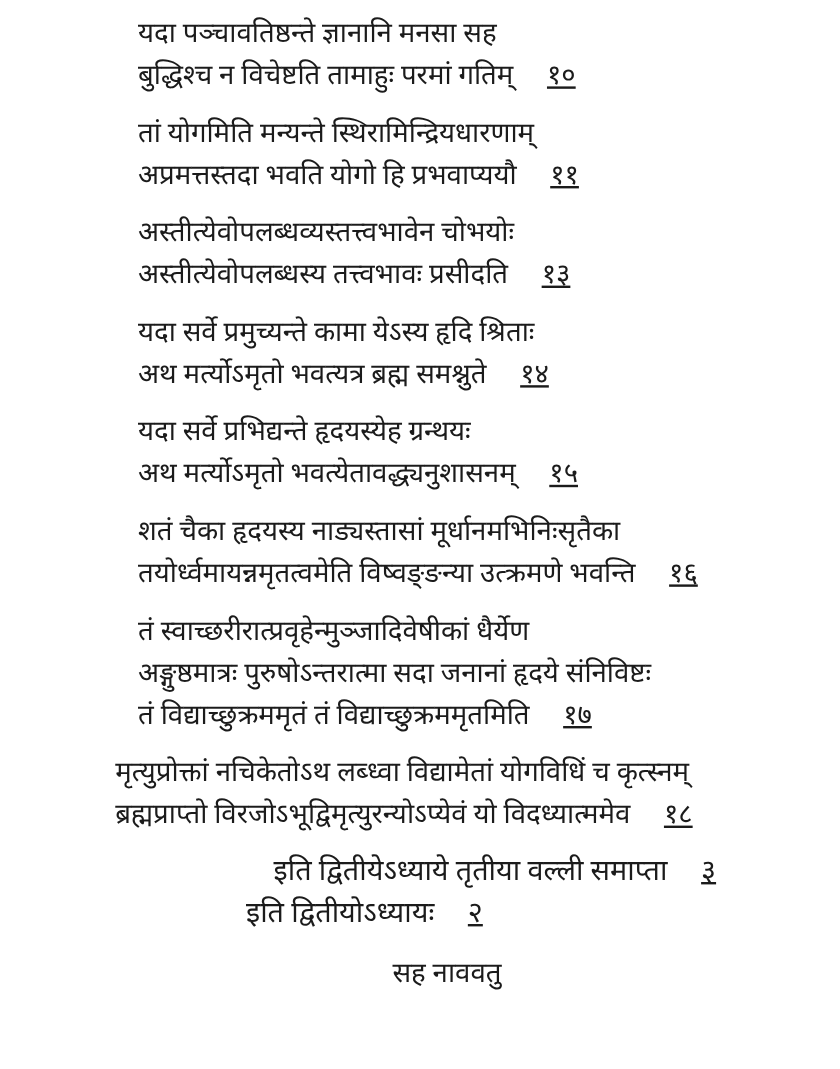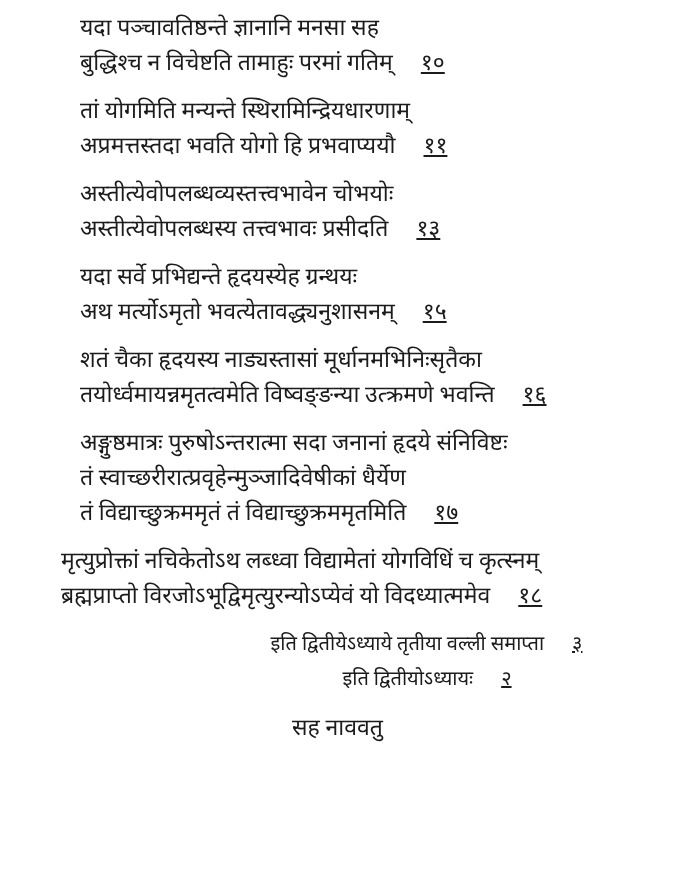--- a/index.html
+++ b/index.html
@@ -18,7 +18,7 @@
     box-sizing: border-box;
     width: 700px;
     height: 891px;
-    padding: 10px 40px 0 80px;
+    padding: 10px 40px 0 115px;
     background: #ffffff;
   }
   .verse {

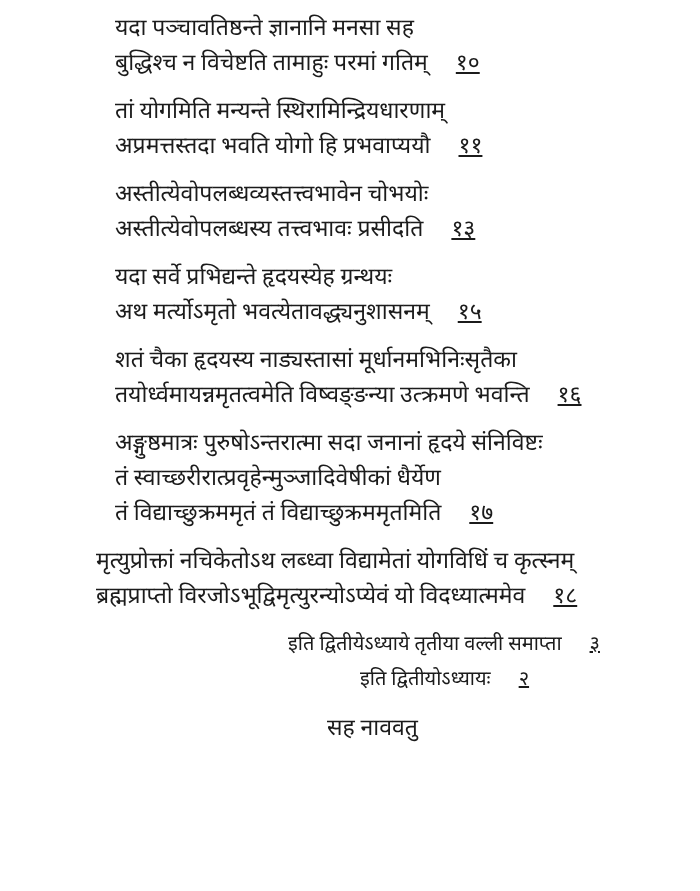--- a/index.html
+++ b/index.html
@@ -78,6 +78,10 @@
     <div class="line"><span>अस्तीत्येवोपलब्धस्य तत्त्वभावः प्रसीदति</span><span class="vnum">१३</span></div>
   </div>
 
+  <div class="verse">
+    <div class="line"><span>यदा सर्वे प्रमुच्यन्ते कामा येऽस्य हृदि श्रिताः</span></div>
+    <div class="line"><span>अथ मर्त्योऽमृतो भवत्यत्र ब्रह्म समश्नुते</span><span class="vnum">१४</span></div>
+  </div>
 
   <div class="verse">
     <div class="line"><span>यदा सर्वे प्रभिद्यन्ते हृदयस्येह ग्रन्थयः</span></div>

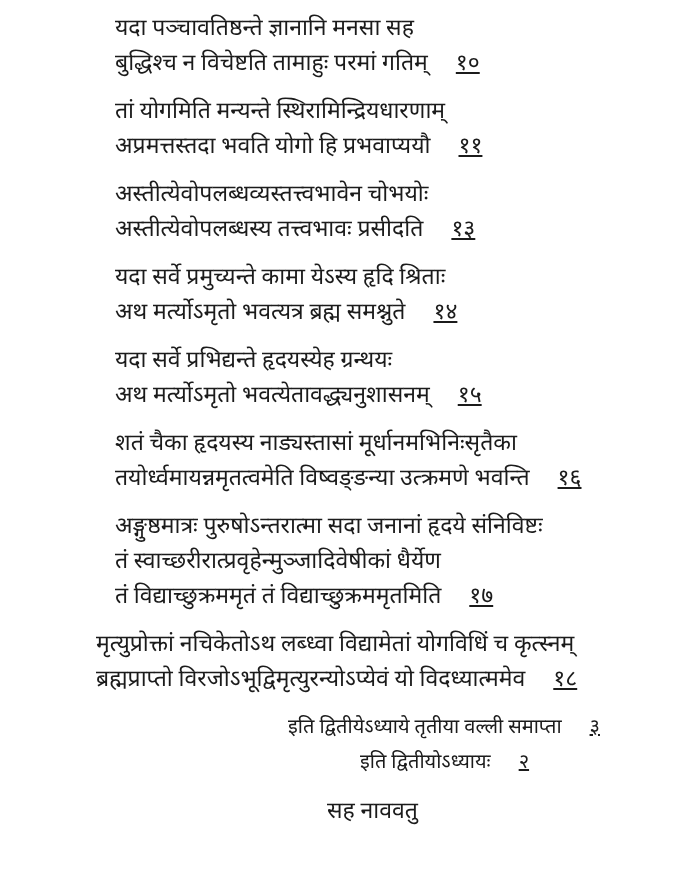--- a/index.html
+++ b/index.html
@@ -94,8 +94,8 @@
   </div>
 
   <div class="verse">
+    <div class="line"><span>तं स्वाच्छरीरात्प्रवृहेन्मुञ्जादिवेषीकां धैर्येण</span></div>
     <div class="line"><span>अङ्गुष्ठमात्रः पुरुषोऽन्तरात्मा सदा जनानां हृदये संनिविष्टः</span></div>
-    <div class="line"><span>तं स्वाच्छरीरात्प्रवृहेन्मुञ्जादिवेषीकां धैर्येण</span></div>
     <div class="line"><span>तं विद्याच्छुक्रममृतं तं विद्याच्छुक्रममृतमिति</span><span class="vnum">१७</span></div>
   </div>
 

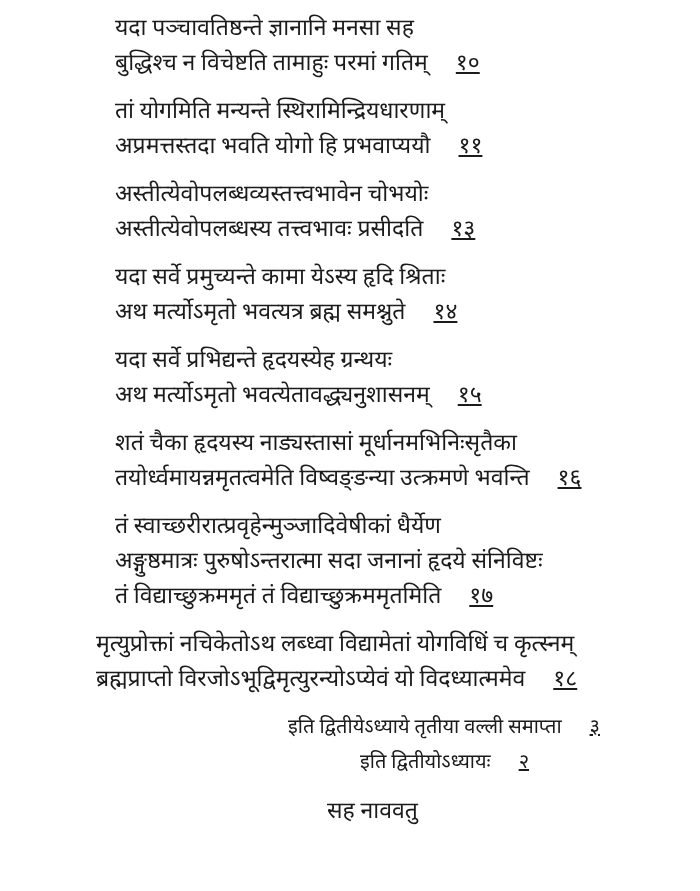--- a/index.html
+++ b/index.html
@@ -42,10 +42,9 @@
     margin-bottom: 13px;
   }
   .colophon-line {
-    font-size: 20px;
+    font-size: 24px;
     line-height: 35px;
     white-space: nowrap;
-    text-align: center;
   }
   .colophon-valli   { margin-left: 113px; }
   .colophon-adhyaya { margin-left: 114px; }

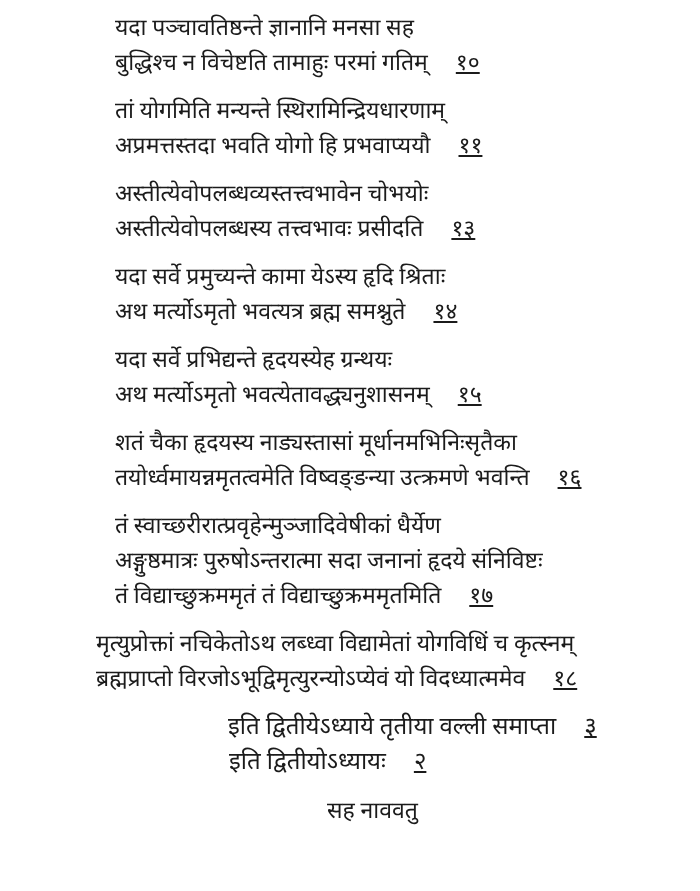--- a/index.html
+++ b/index.html
@@ -47,7 +47,7 @@
     white-space: nowrap;
   }
   .colophon-valli   { margin-left: 113px; }
-  .colophon-adhyaya { margin-left: 114px; }
+  .colophon-adhyaya { margin-left: 90px; }
   .benediction {
     font-size: 23px;
     line-height: 35px;

